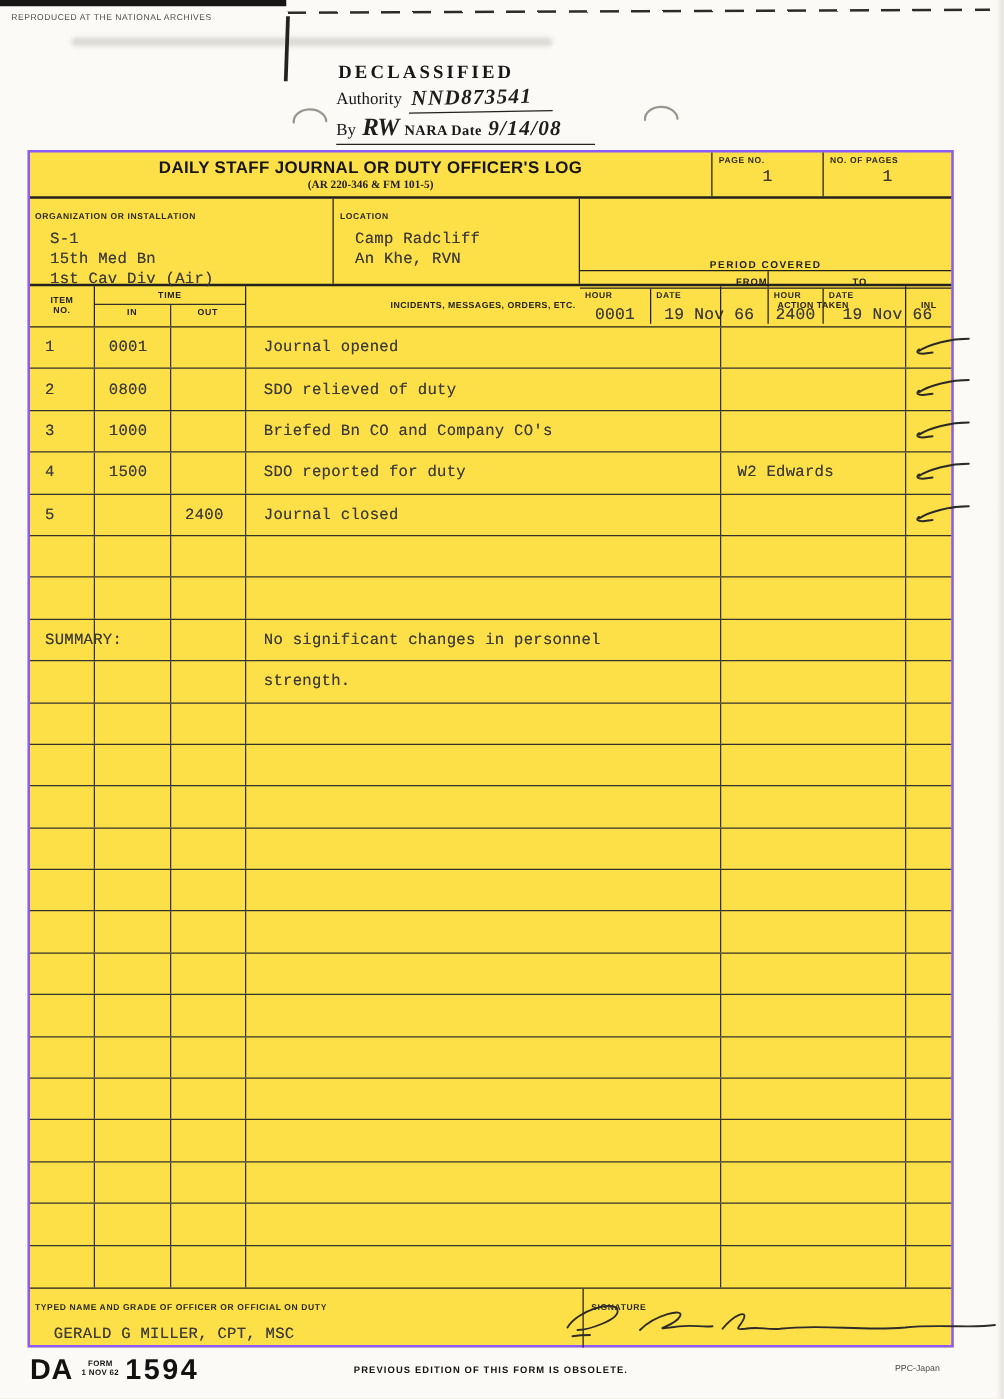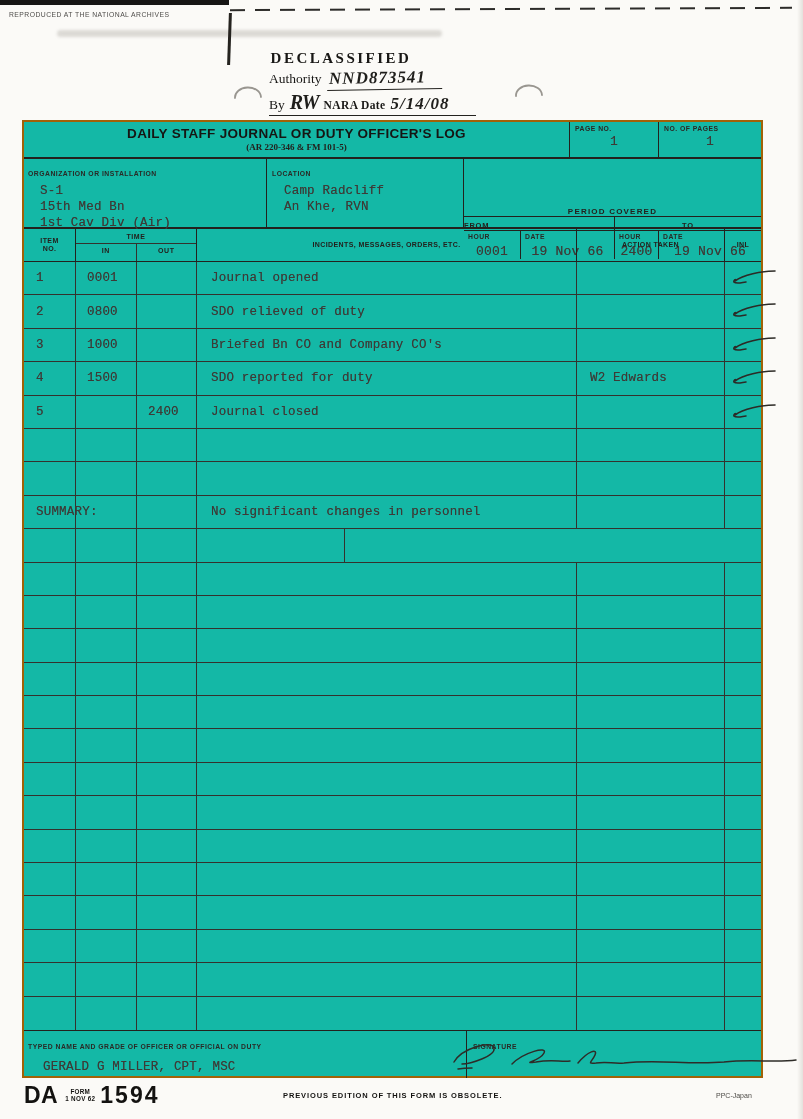--- a/index.html
+++ b/index.html
@@ -136,7 +136,7 @@
       <span class="stamp-serif">By</span>
       <span class="stamp-hand hand-xl">RW</span>
       <span class="stamp-nara">NARA Date</span>
-      <span class="stamp-hand hand-lg">5/14/08</span>
+      <span class="stamp-hand hand-lg">9/14/08</span>
     </div>
   </div>
 

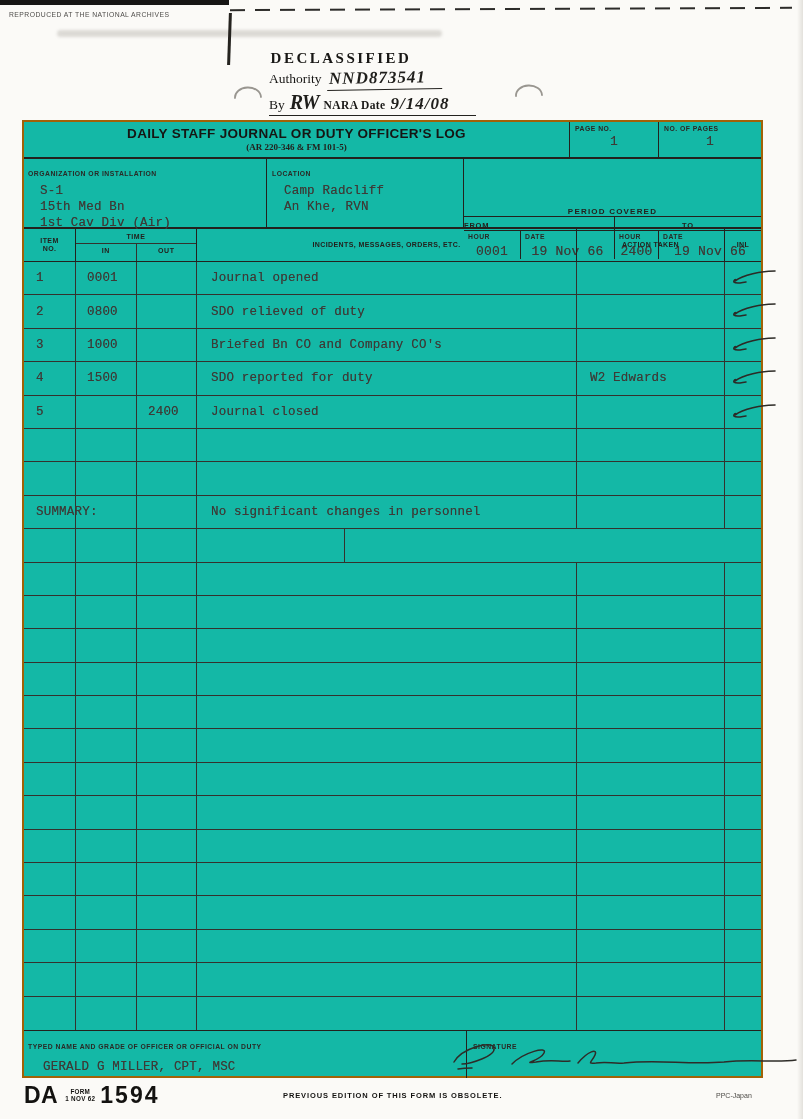--- a/index.html
+++ b/index.html
@@ -33,7 +33,7 @@
 
   
   .form{position:absolute;left:22px;top:120px;width:741px;height:958px;
-        border:2px solid #a16207;box-sizing:border-box;background:#14b8a6;}
+        border:2px solid #8b5cf6;box-sizing:border-box;background:#fde047;}
   .lbl{font-size:6.8px;font-weight:700;letter-spacing:.5px;color:#2a2925;}
   .typed{font-family:"Liberation Mono",monospace;font-size:12.5px;color:#3d3b37;
         letter-spacing:.2px;text-shadow:0 0 .4px rgba(61,59,55,.7);}

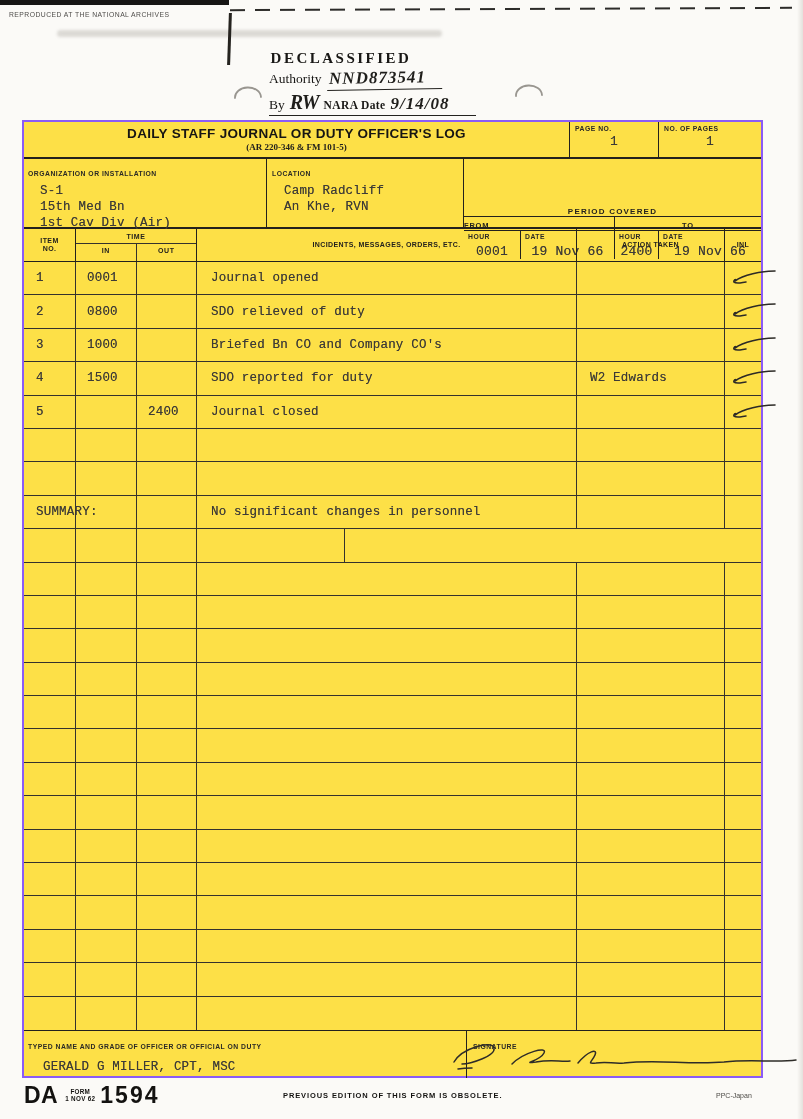--- a/index.html
+++ b/index.html
@@ -57,7 +57,7 @@
   .period-hdr{height:17px;border-bottom:1.5px solid #23211d;box-sizing:border-box;text-align:center;
         font-size:8px;font-weight:700;letter-spacing:1.2px;padding-top:4px;margin-top:44px;}
   .fromto{display:flex;height:17px;border-bottom:1.5px solid #23211d;box-sizing:border-box;}
-  .fromto .fcell{width:151px;border-right:1.5px solid #23211d;box-sizing:border-box;text-align:left;
+  .fromto .fcell{width:151px;border-right:1.5px solid #23211d;box-sizing:border-box;text-align:right;
         font-size:7.5px;font-weight:700;letter-spacing:.8px;padding-top:4px;}
   .fromto .tcell{flex:1;text-align:center;font-size:7.5px;font-weight:700;letter-spacing:.8px;padding-top:4px;}
   .hd-row{display:flex;flex:1;}

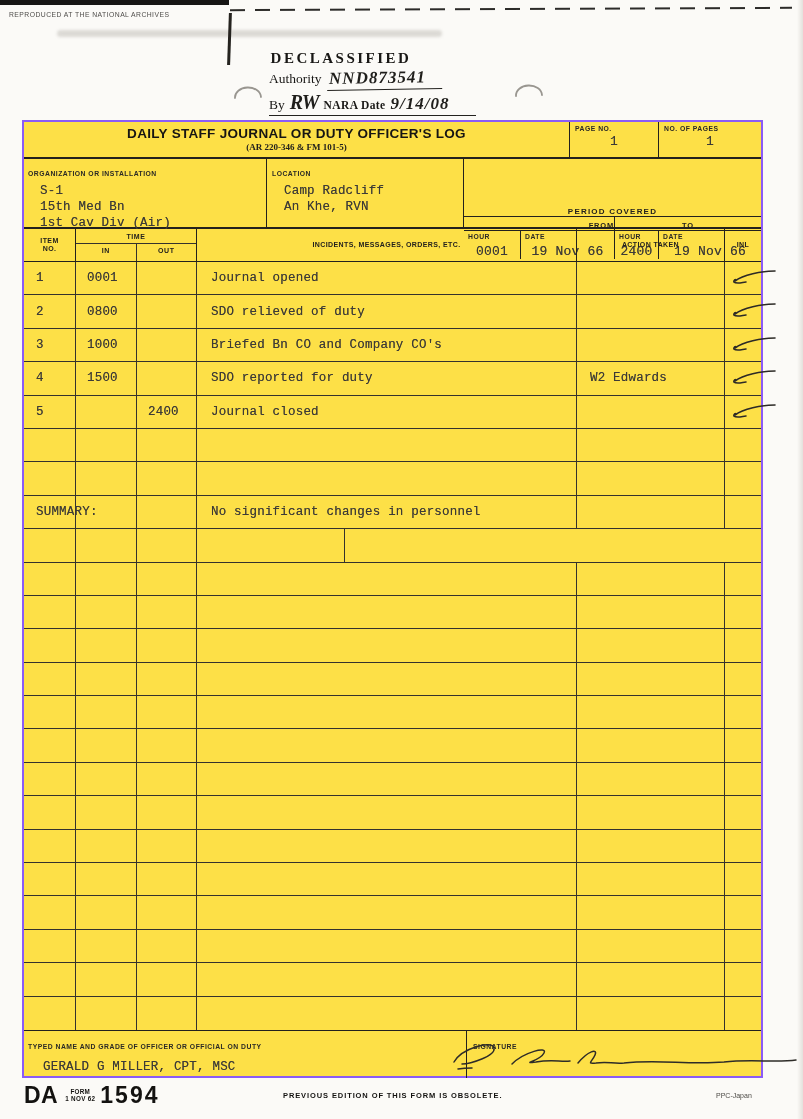--- a/index.html
+++ b/index.html
@@ -418,6 +418,9 @@
             <div class="cell c-out">
               <span class="typed"></span>
             </div>
+            <div class="cell c-inc">
+              <span class="typed">strength.</span>
+            </div>
             <div class="cell c-act">
               <span class="typed"></span>
             </div>

